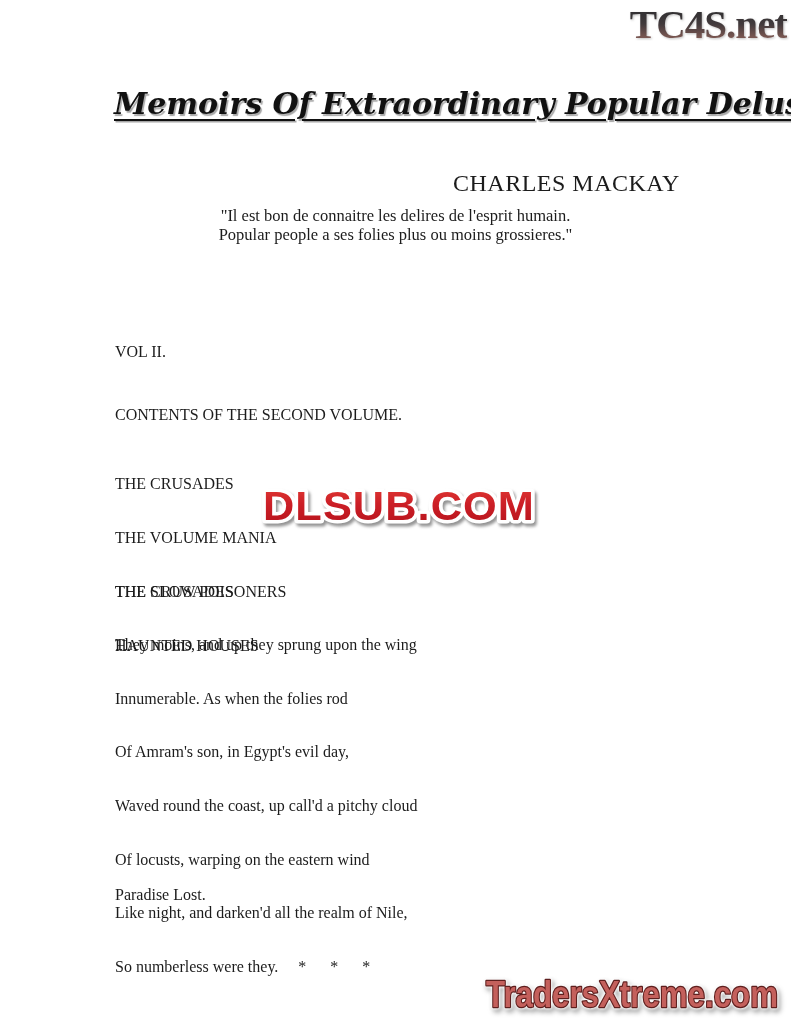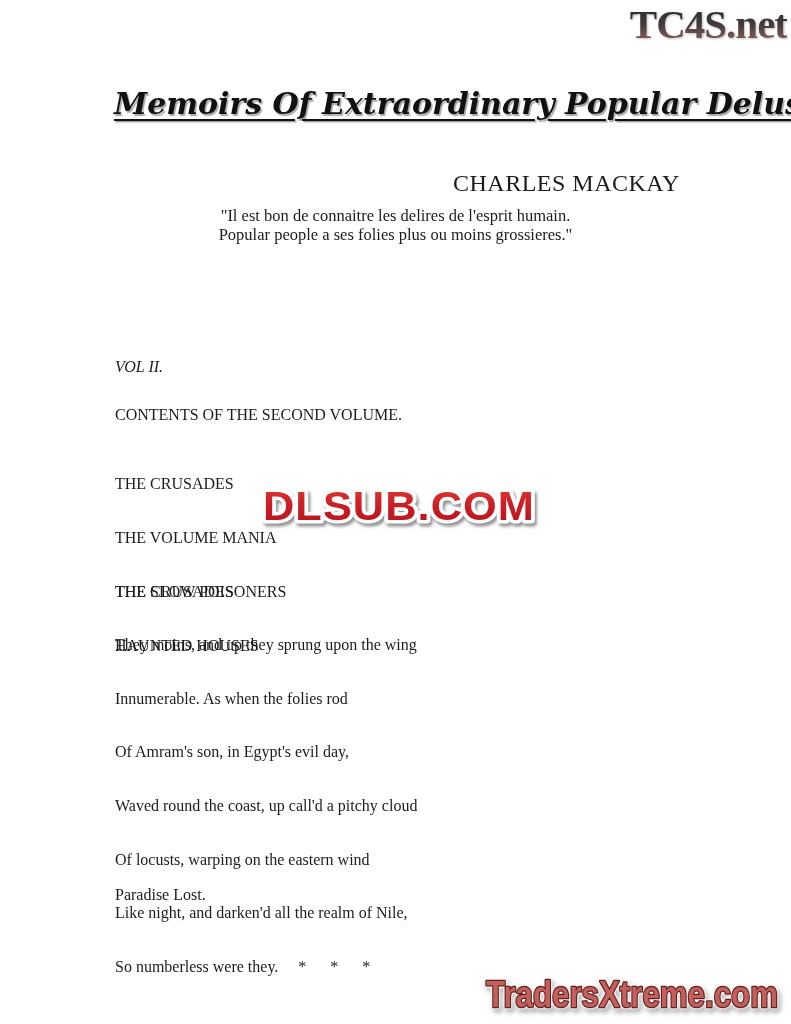--- a/index.html
+++ b/index.html
@@ -84,7 +84,7 @@
     white-space: pre-wrap;
   }
 
-  .vol-label       { top: 358px; font-style: italic; }
+  .vol-label       { top: 343px; }
   .contents-head   { top: 406px; }
   .contents-list   { top: 439px; }
   .section-head    { top: 547px; }

